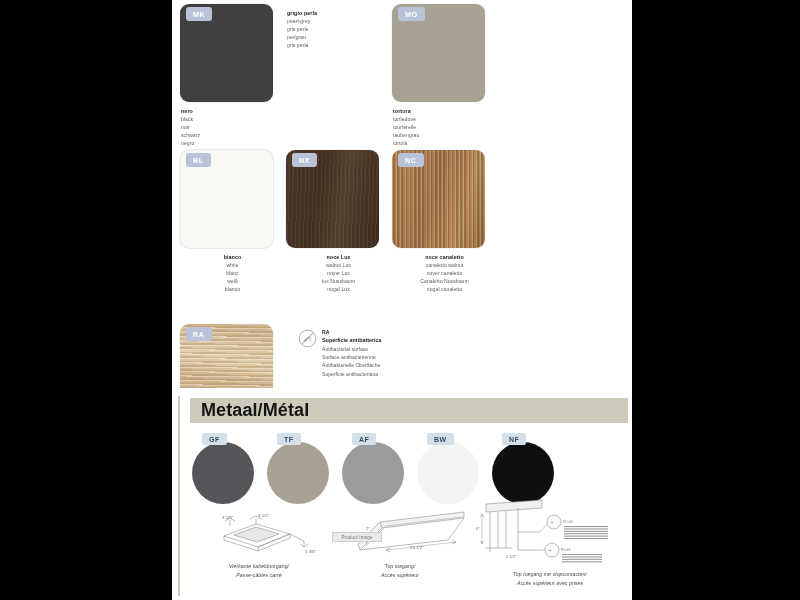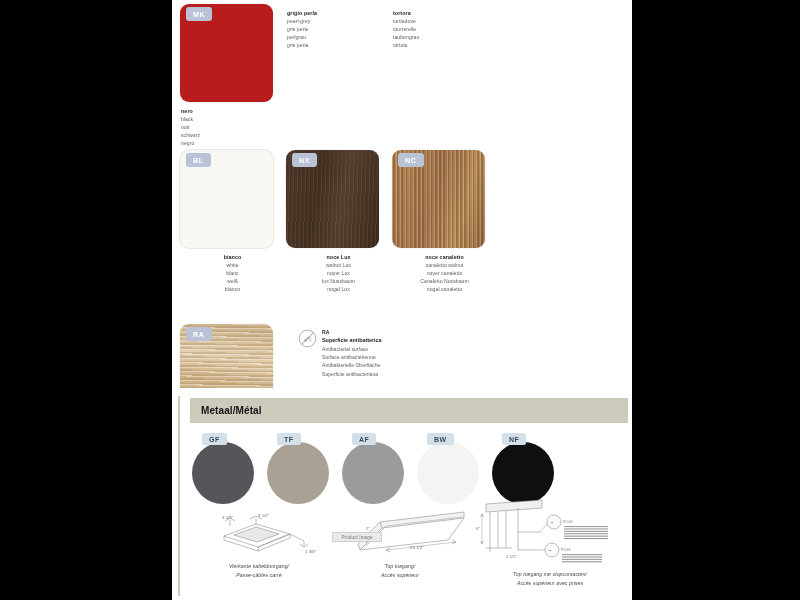--- a/index.html
+++ b/index.html
@@ -102,7 +102,7 @@
       <div class="row">
 
         <div class="cell">
-          <div class="chip" style="background:#b91c1c">
+          <div class="chip" style="background:#404040">
             <span class="badge">MK</span>
           </div>
           <div class="names">

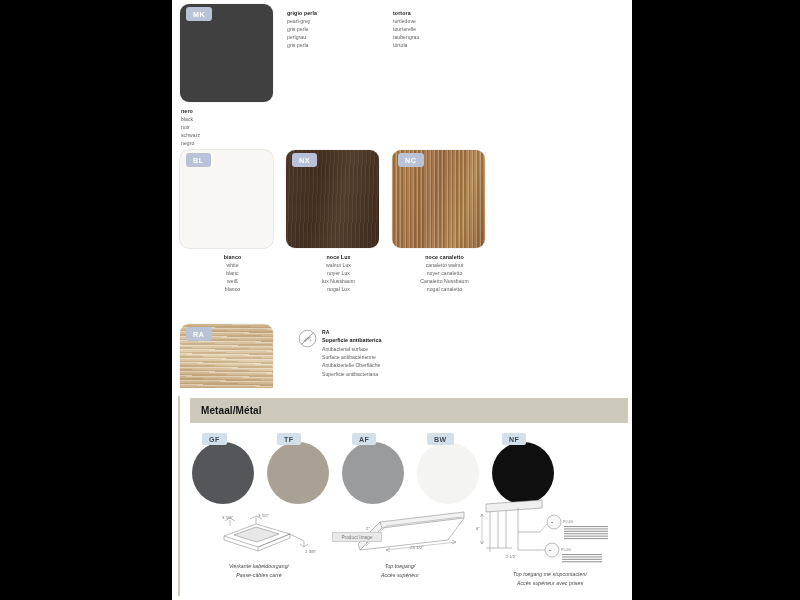--- a/index.html
+++ b/index.html
@@ -126,6 +126,9 @@
         </div>
 
         <div class="cell">
+          <div class="chip" style="background:#a8a294">
+            <span class="badge">MO</span>
+          </div>
           <div class="names">
             <div class="n-main">tortora</div>
             <div class="n-sub">turtledove</div>

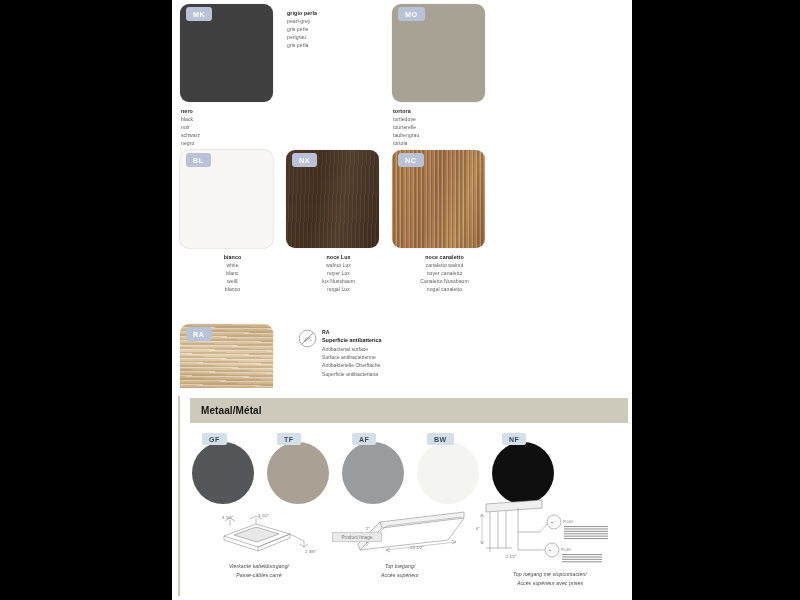--- a/index.html
+++ b/index.html
@@ -65,7 +65,7 @@
     display: flex; align-items: center;
   }
   #metal-header .htxt {
-    font-size: 10px; font-weight: bold; color: #141414;
+    font-size: 18px; font-weight: bold; color: #141414;
     padding-left: 11px; letter-spacing: .1px;
   }
   #metal-swatches { position: absolute; left: 14px; top: 45px; display: flex; }

